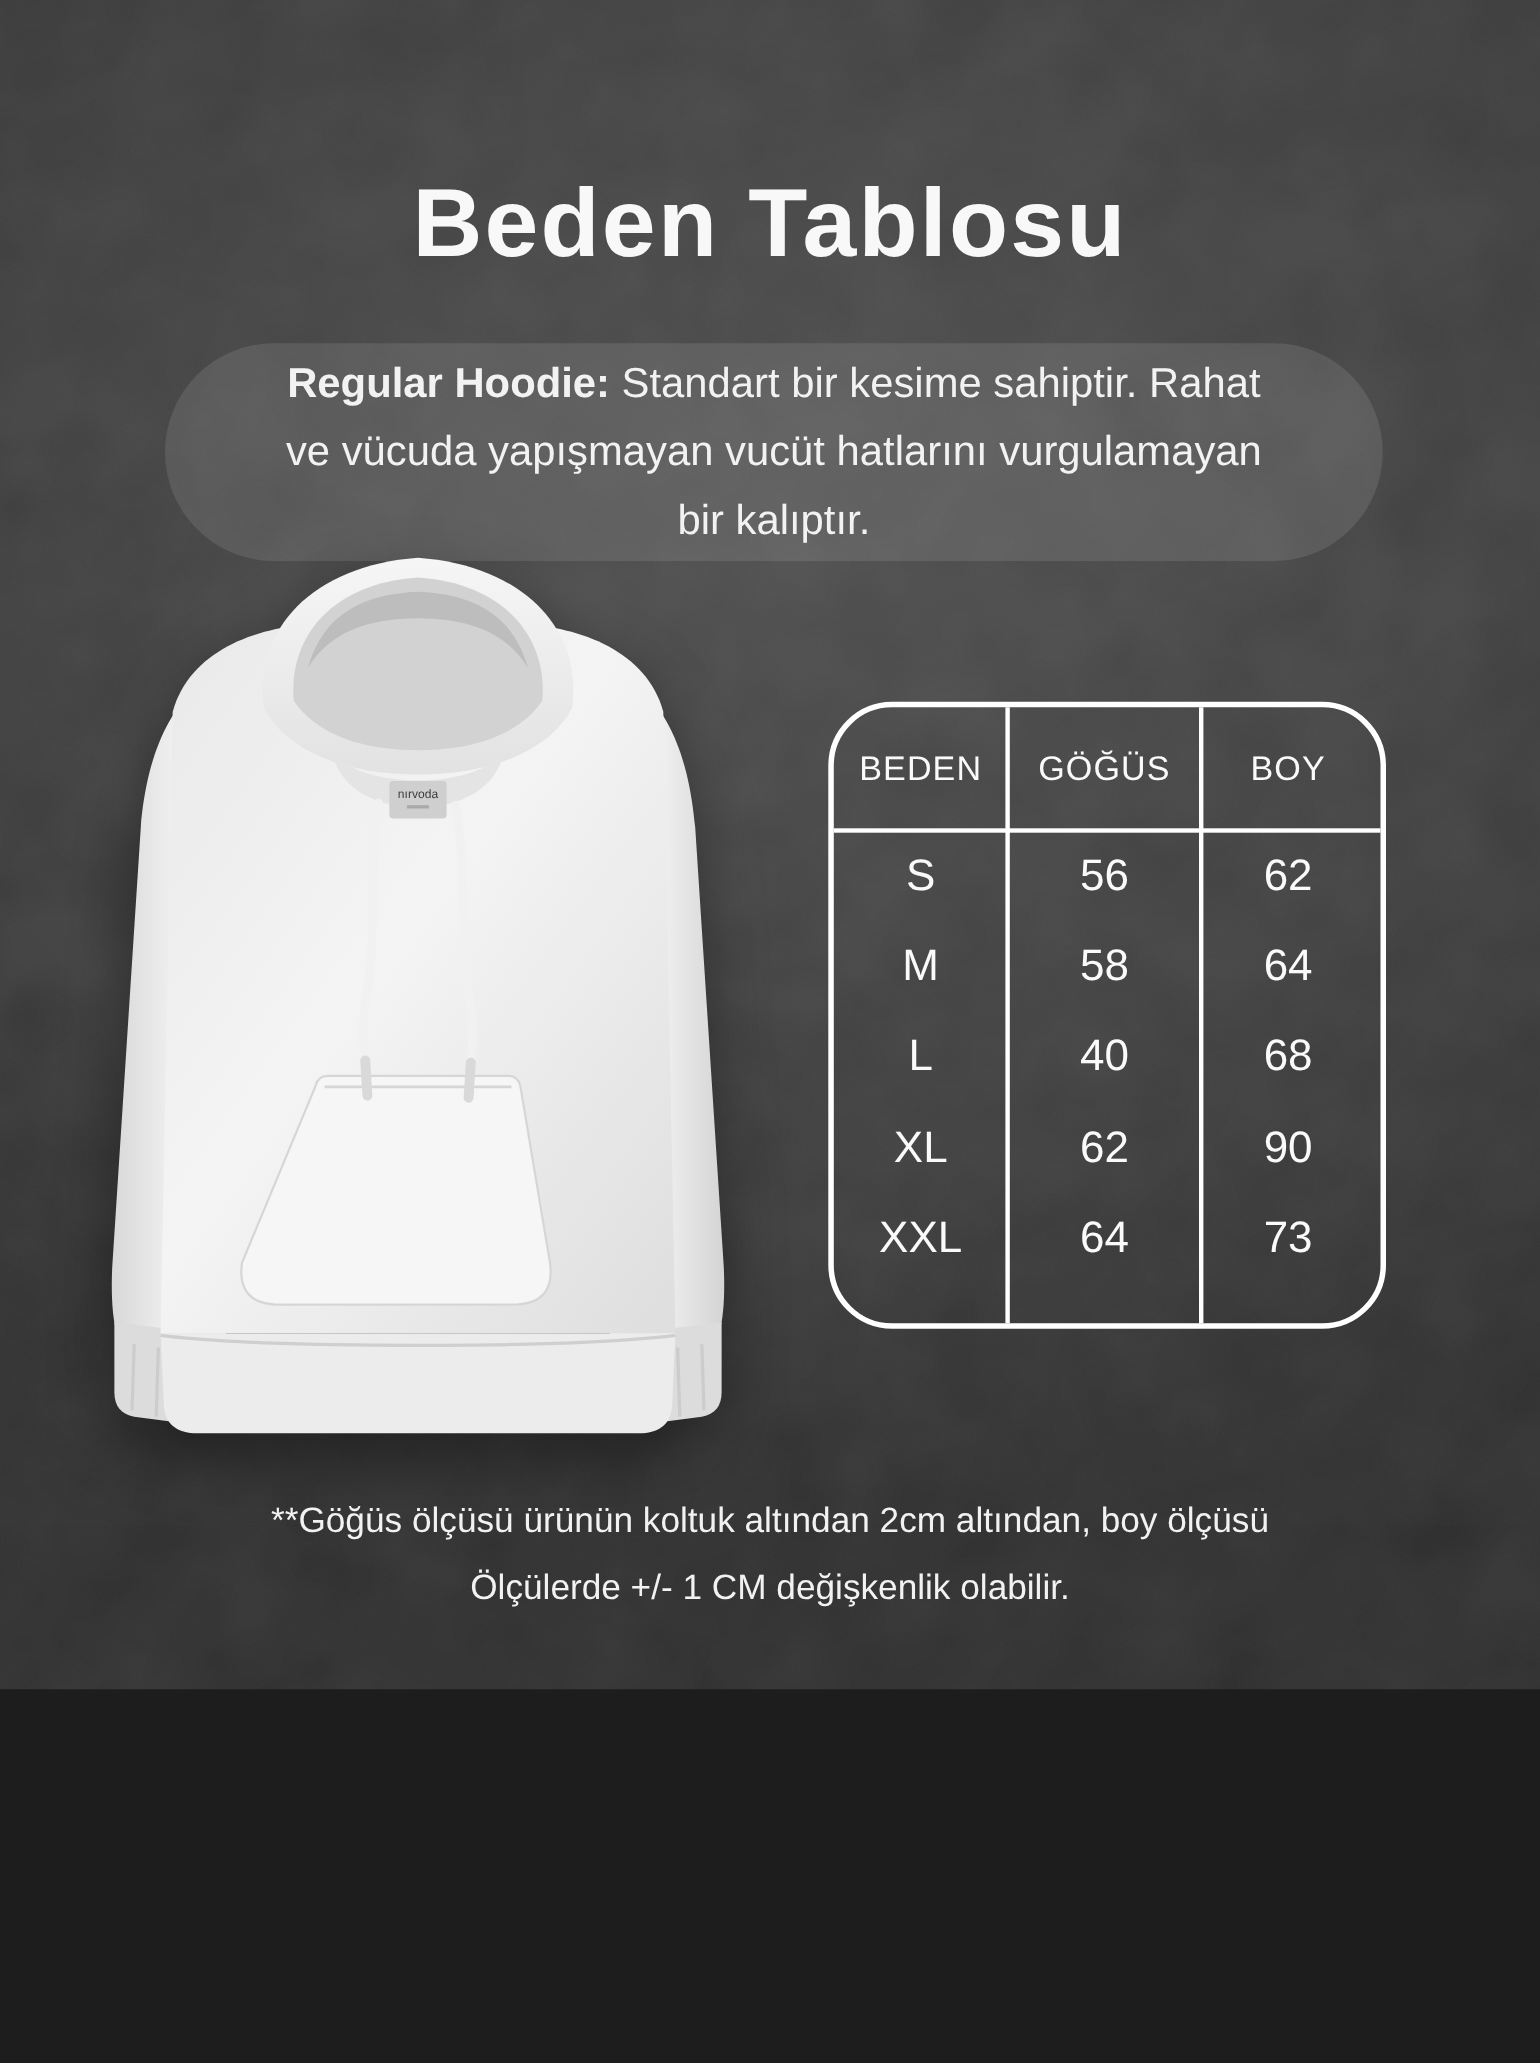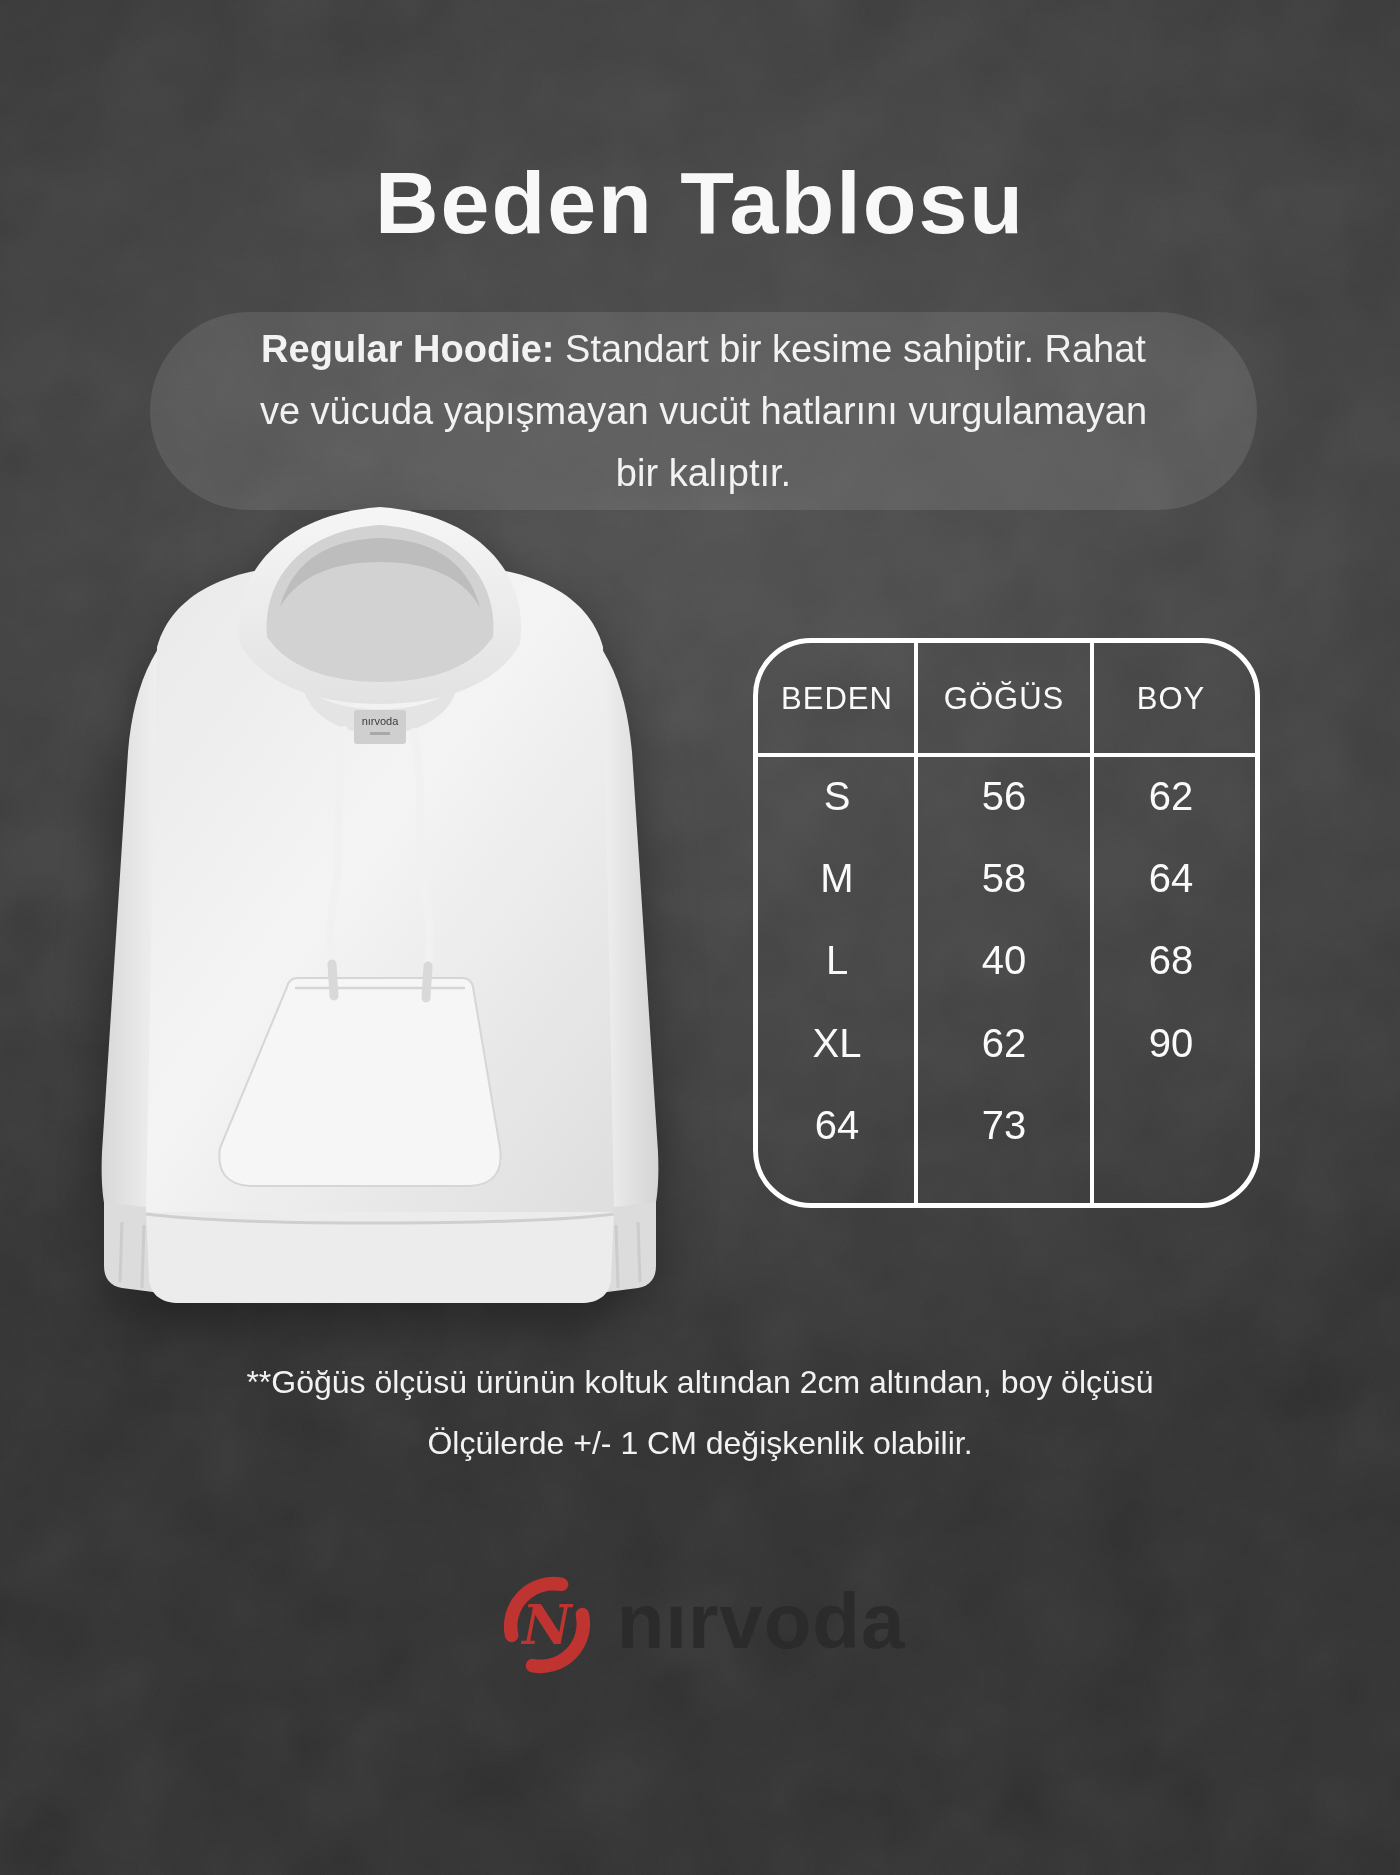--- a/index.html
+++ b/index.html
@@ -5,7 +5,7 @@
   html,body{margin:0;padding:0;background:#1d1d1d;}
   .canvas{
     position:relative;
-    width:1400px;height:1875px;
+    width:1400px;height:1536px;
     overflow:hidden;
     background:
       radial-gradient(ellipse 1200px 900px at 52% 30%, #454545 0%, #3a3a3a 45%, #323232 72%, #262626 100%);

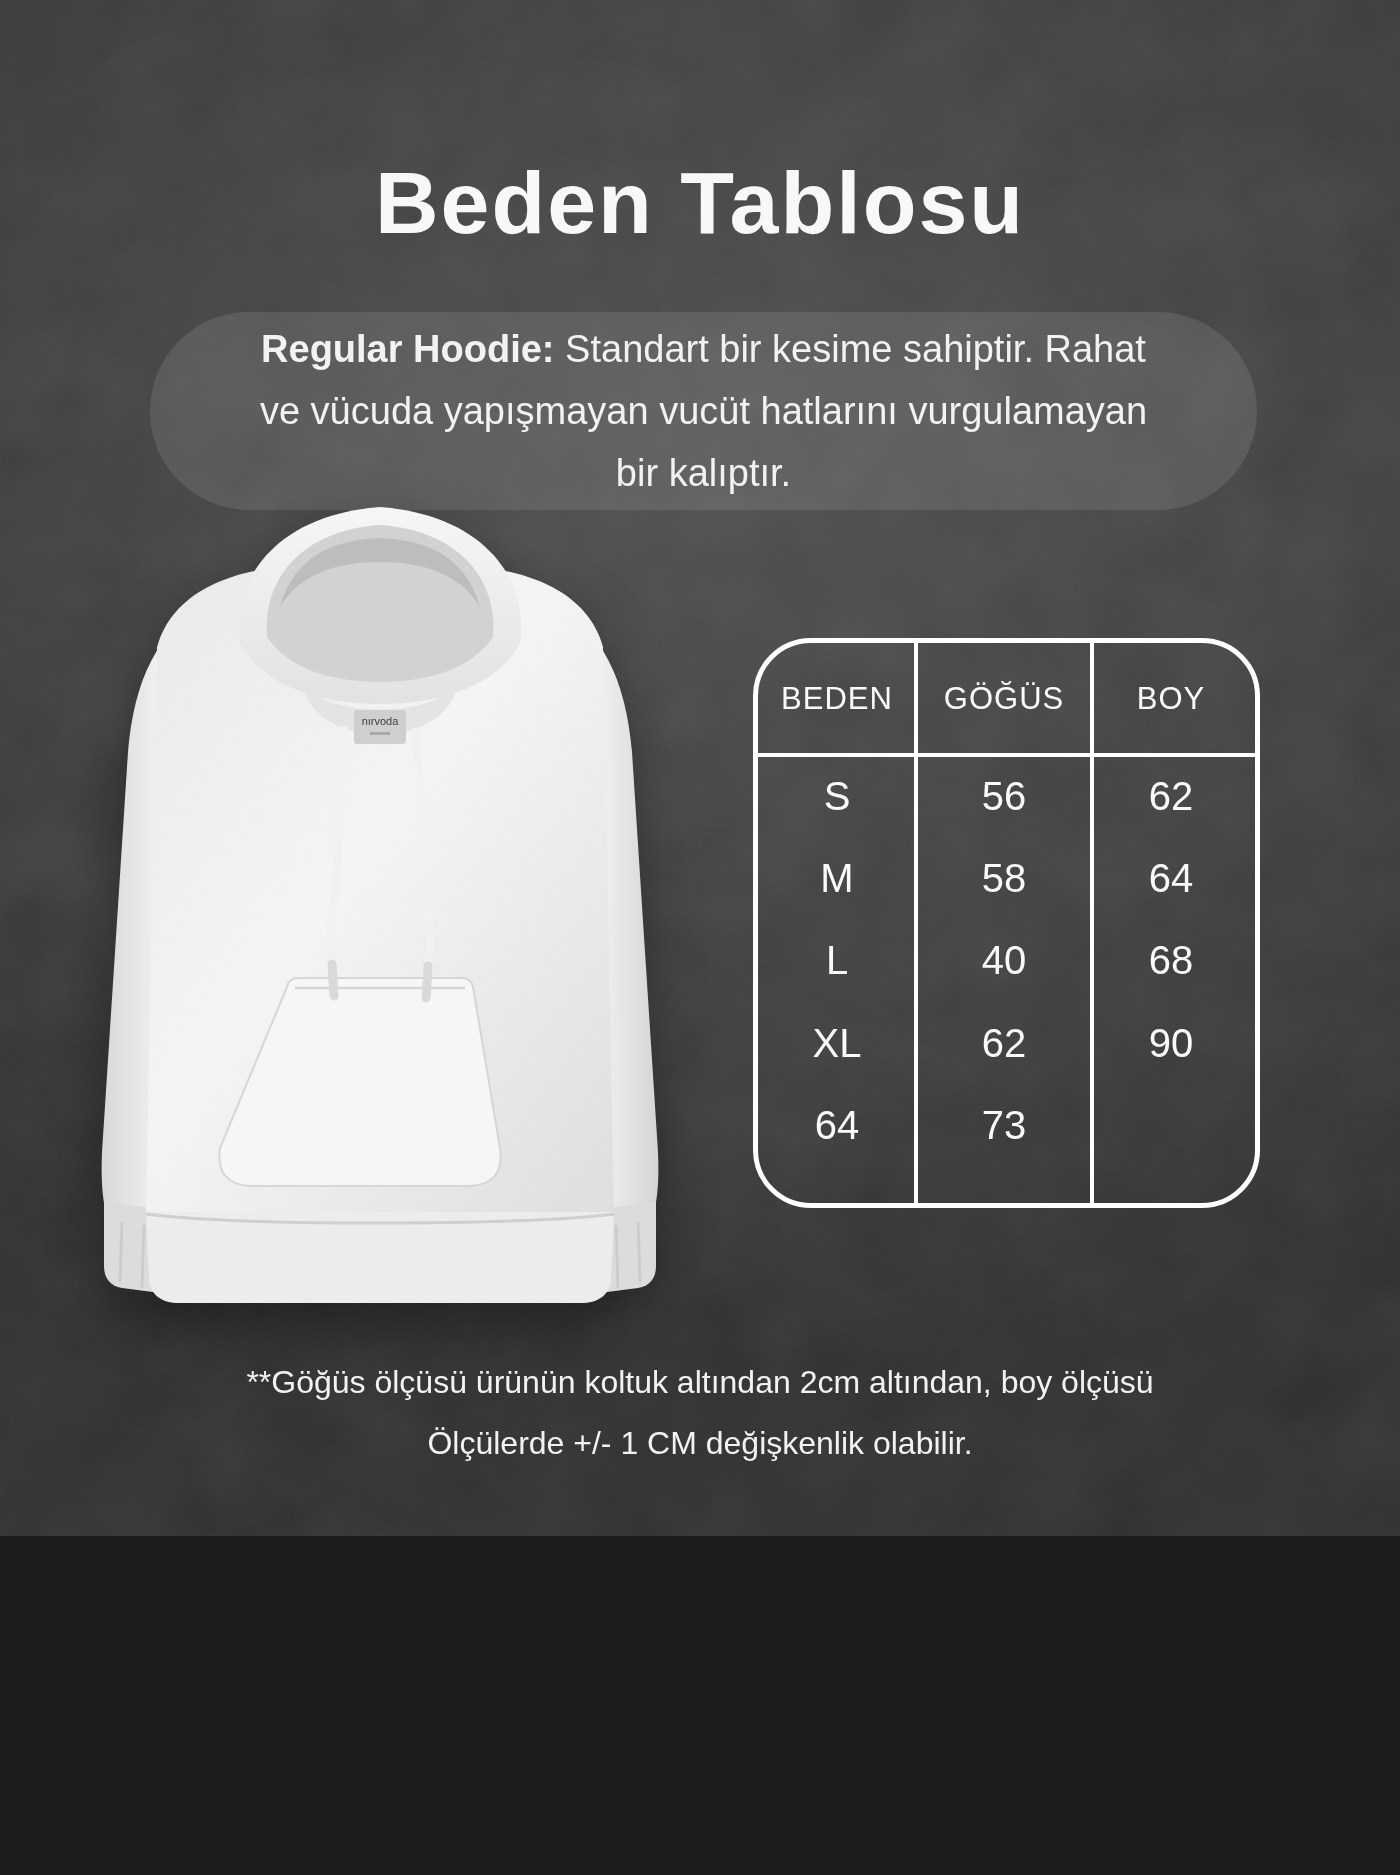--- a/index.html
+++ b/index.html
@@ -187,6 +187,7 @@
     <div class="st-cell st-val">62</div>
     <div class="st-cell st-val">90</div>
 
+    <div class="st-cell st-val">XXL</div>
     <div class="st-cell st-val">64</div>
     <div class="st-cell st-val">73</div>
   </div>

